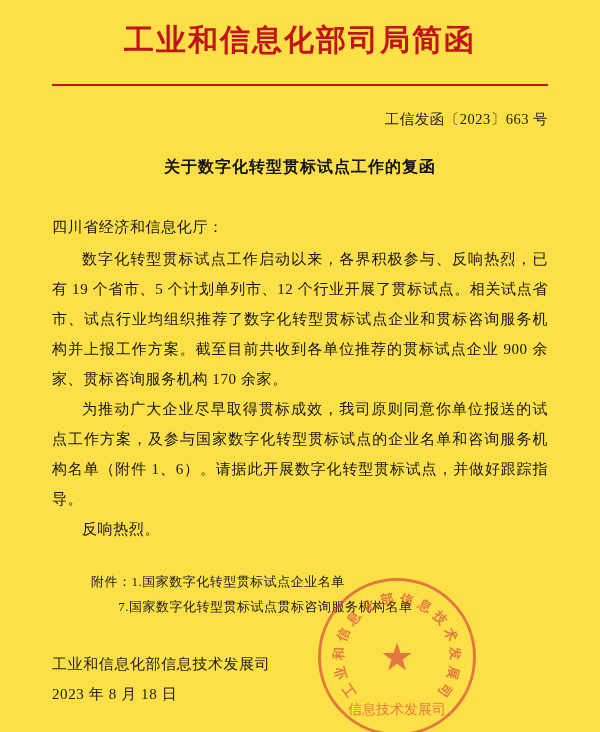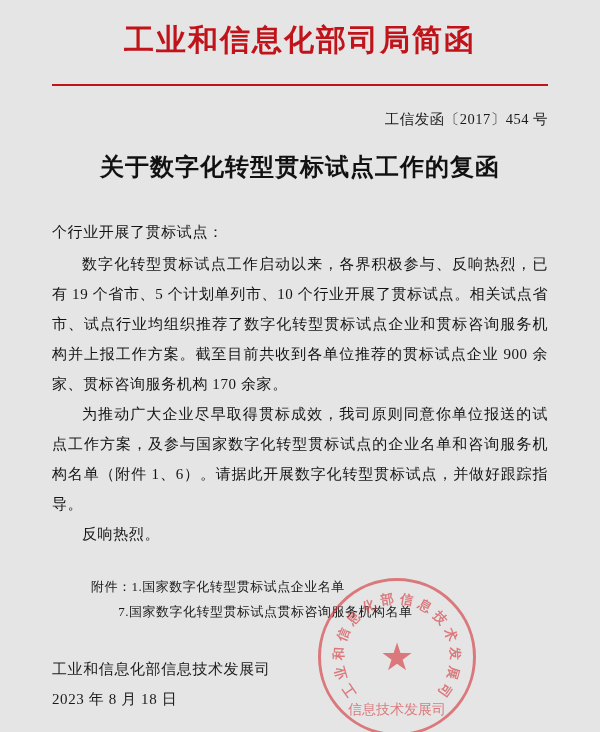--- a/index.html
+++ b/index.html
@@ -20,7 +20,7 @@
     height: 732px;
     box-sizing: border-box;
     padding: 0 52px;
-    background: #e5e5e5;
+    background: #fde047;
   }
   .doc-header {
     padding-top: 22px;

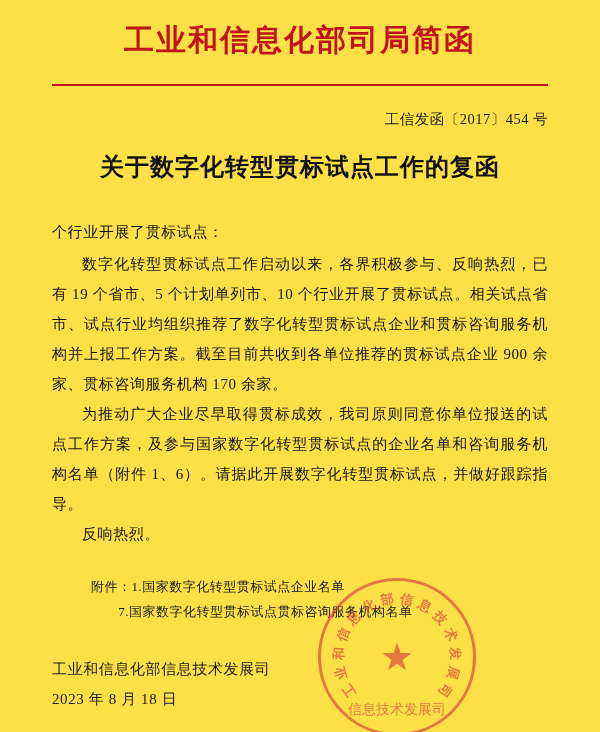--- a/index.html
+++ b/index.html
@@ -147,7 +147,7 @@
     <div class="header-rule"></div>
   </div>
 
-  <div class="doc-number">工信发函〔2017〕454 号</div>
+  <div class="doc-number">工信发函〔2023〕663 号</div>
 
   <div class="doc-subject">关于数字化转型贯标试点工作的复函</div>
 

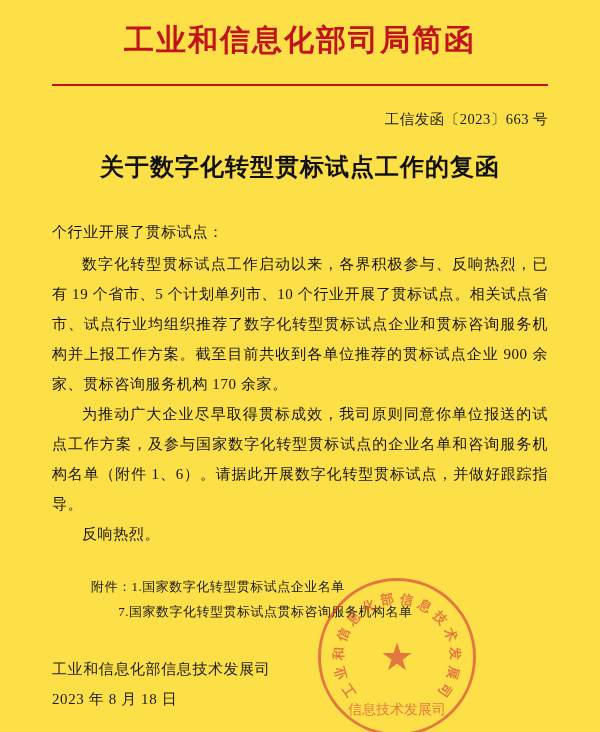--- a/index.html
+++ b/index.html
@@ -48,9 +48,9 @@
     color: #1a1a1a;
   }
   .doc-subject {
-    margin-top: 22px;
+    margin-top: 28px;
     text-align: center;
-    font-size: 24px;
+    font-size: 16px;
     font-weight: bold;
     letter-spacing: 1px;
     color: #111;

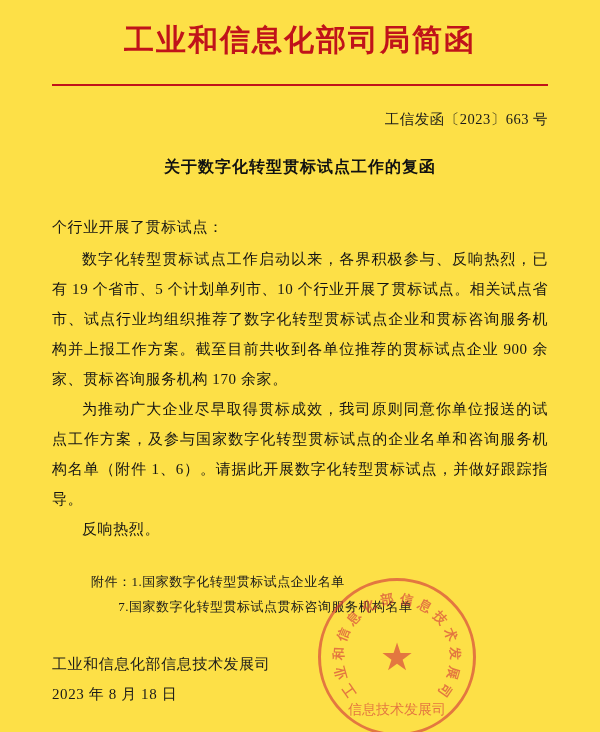--- a/index.html
+++ b/index.html
@@ -152,7 +152,7 @@
   <div class="doc-subject">关于数字化转型贯标试点工作的复函</div>
 
   <div class="body-block">
-    <p class="recipient">个行业开展了贯标试点：</p>
+    <p class="recipient">四川省经济和信息化厅：</p>
     <p class="para">数字化转型贯标试点工作启动以来，各界积极参与、反响热烈，已有 19 个省市、5 个计划单列市、10 个行业开展了贯标试点。相关试点省市、试点行业均组织推荐了数字化转型贯标试点企业和贯标咨询服务机构并上报工作方案。截至目前共收到各单位推荐的贯标试点企业 900 余家、贯标咨询服务机构 170 余家。</p>
     <p class="para">为推动广大企业尽早取得贯标成效，我司原则同意你单位报送的试点工作方案，及参与国家数字化转型贯标试点的企业名单和咨询服务机构名单（附件 1、6）。请据此开展数字化转型贯标试点，并做好跟踪指导。</p>
     <p class="para">反响热烈。</p>

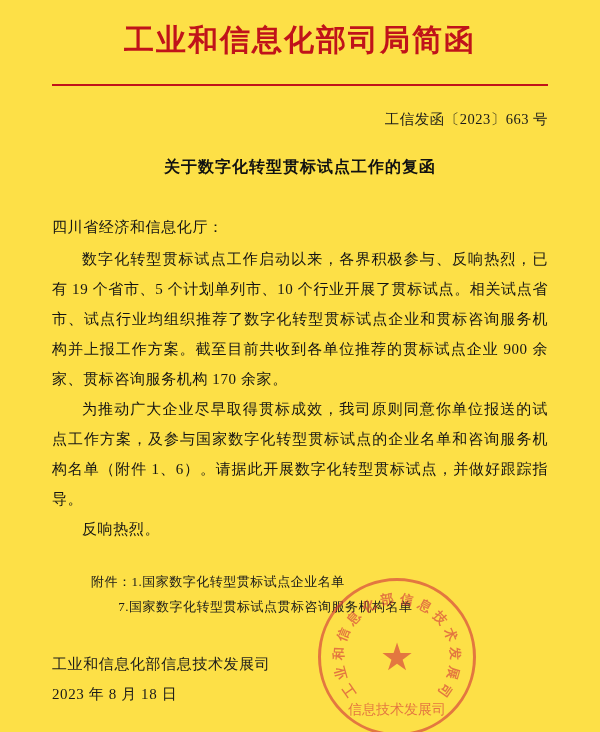--- a/index.html
+++ b/index.html
@@ -153,7 +153,7 @@
 
   <div class="body-block">
     <p class="recipient">四川省经济和信息化厅：</p>
-    <p class="para">数字化转型贯标试点工作启动以来，各界积极参与、反响热烈，已有 19 个省市、5 个计划单列市、10 个行业开展了贯标试点。相关试点省市、试点行业均组织推荐了数字化转型贯标试点企业和贯标咨询服务机构并上报工作方案。截至目前共收到各单位推荐的贯标试点企业 900 余家、贯标咨询服务机构 170 余家。</p>
+    <p class="para">数字化转型贯标试点工作启动以来，各界积极参与、反响热烈，已有 19 个省市、5 个计划单列市、12 个行业开展了贯标试点。相关试点省市、试点行业均组织推荐了数字化转型贯标试点企业和贯标咨询服务机构并上报工作方案。截至目前共收到各单位推荐的贯标试点企业 900 余家、贯标咨询服务机构 170 余家。</p>
     <p class="para">为推动广大企业尽早取得贯标成效，我司原则同意你单位报送的试点工作方案，及参与国家数字化转型贯标试点的企业名单和咨询服务机构名单（附件 1、6）。请据此开展数字化转型贯标试点，并做好跟踪指导。</p>
     <p class="para">反响热烈。</p>
   </div>

